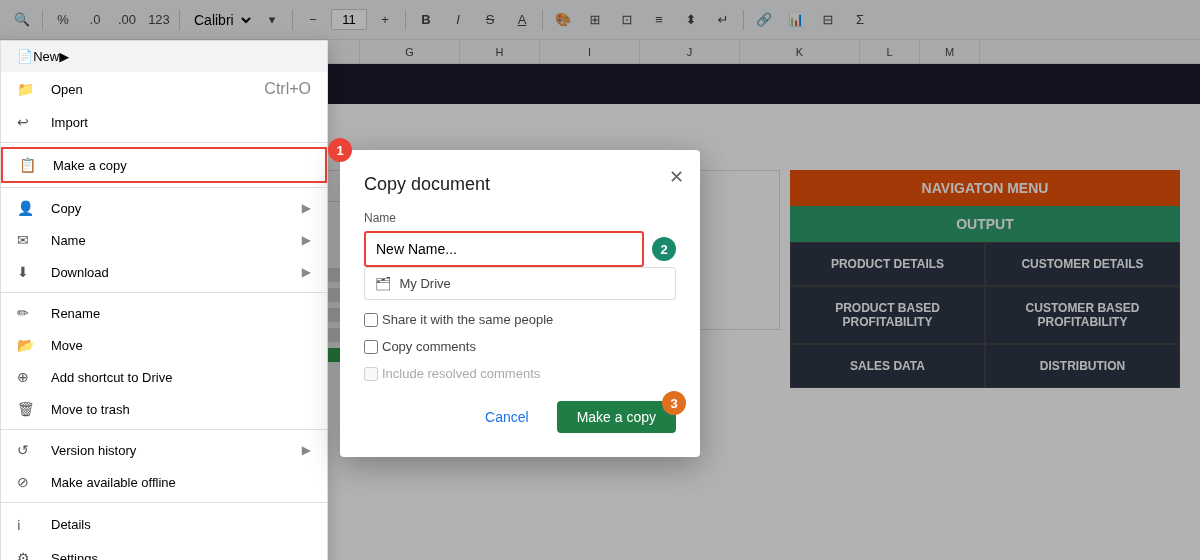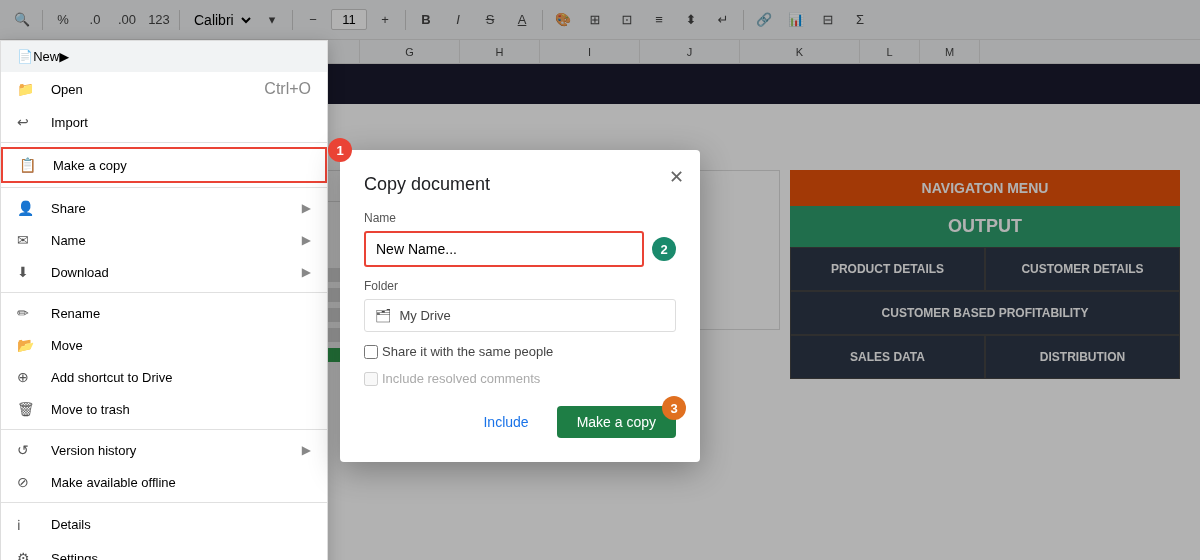--- a/index.html
+++ b/index.html
@@ -588,7 +588,7 @@
   <div class="menu-divider"></div>
   <div class="menu-item">
     <span class="menu-icon">👤</span>
-    <span class="menu-label">Share</span>
+    <span class="menu-label">Copy</span>
     <span class="menu-arrow">▶</span>
   </div>
   <div class="menu-item">

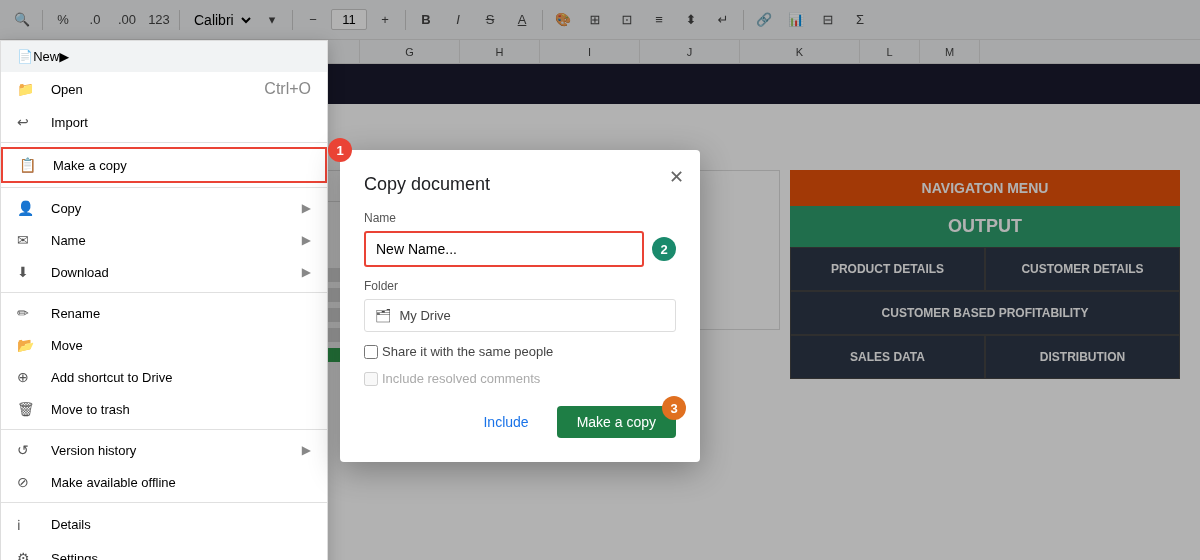--- a/index.html
+++ b/index.html
@@ -104,7 +104,7 @@
       text-align: center;
       padding: 10px;
       font-weight: bold;
-      font-size: 18px;
+      font-size: 14px;
       cursor: pointer;
     }
 

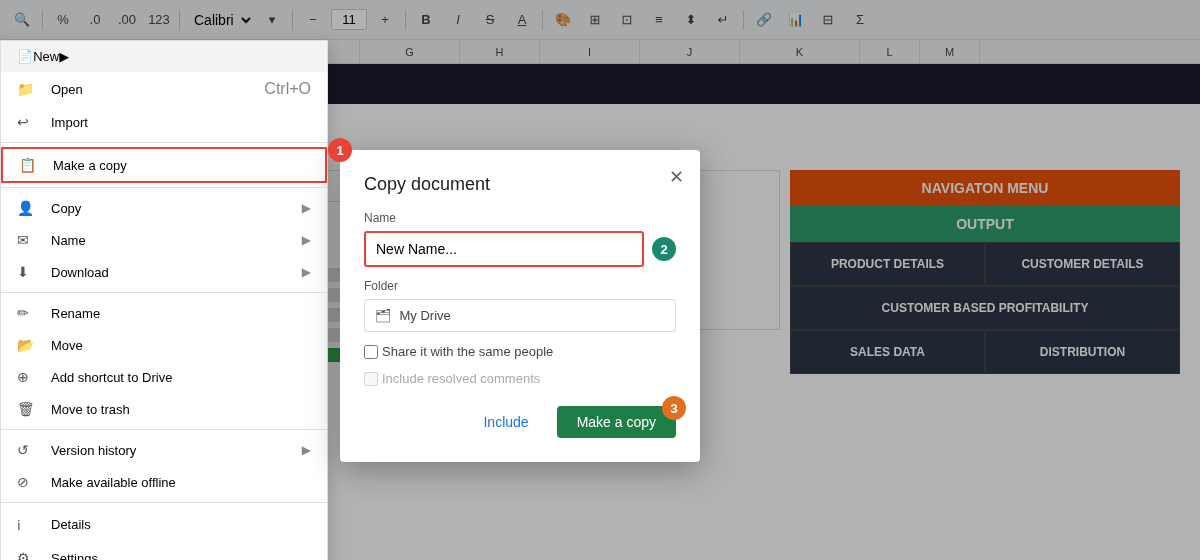--- a/index.html
+++ b/index.html
@@ -657,7 +657,6 @@
     <div class="circle-badge badge-teal">2</div>
   </div>
 
-  <div class="dialog-field-label">Folder</div>
   <div class="dialog-folder">
     <span>🗂</span>
     <span>My Drive</span>

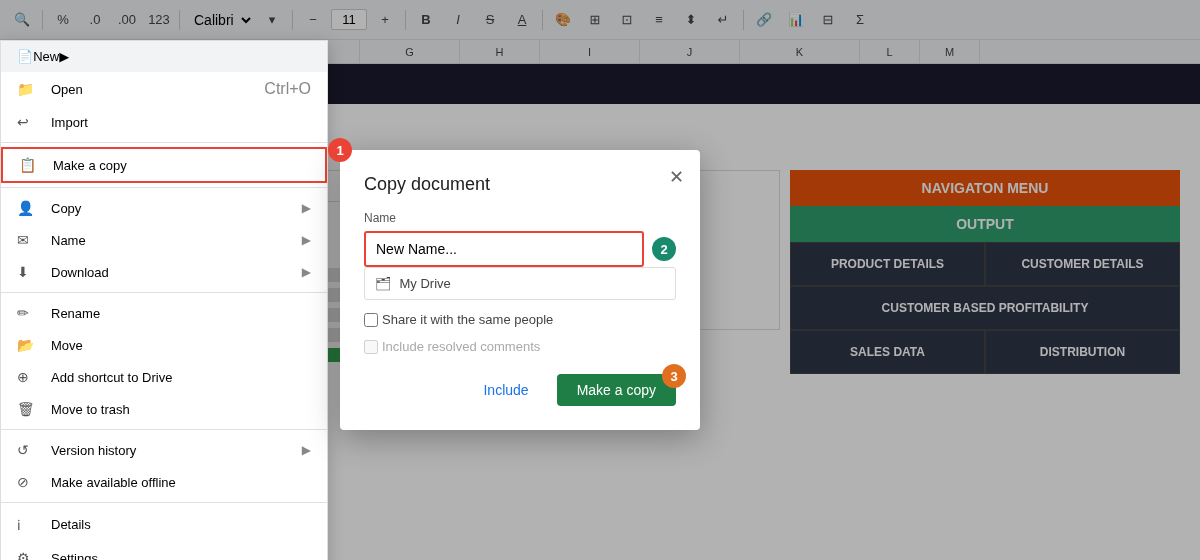--- a/index.html
+++ b/index.html
@@ -554,6 +554,7 @@
         <div class="nav-btn">CUSTOMER DETAILS</div>
       </div>
       <div class="nav-row">
+        <div class="nav-btn-bottom">PRODUCT BASED PROFITABILITY</div>
         <div class="nav-btn-bottom">CUSTOMER BASED PROFITABILITY</div>
       </div>
       <div class="nav-row">

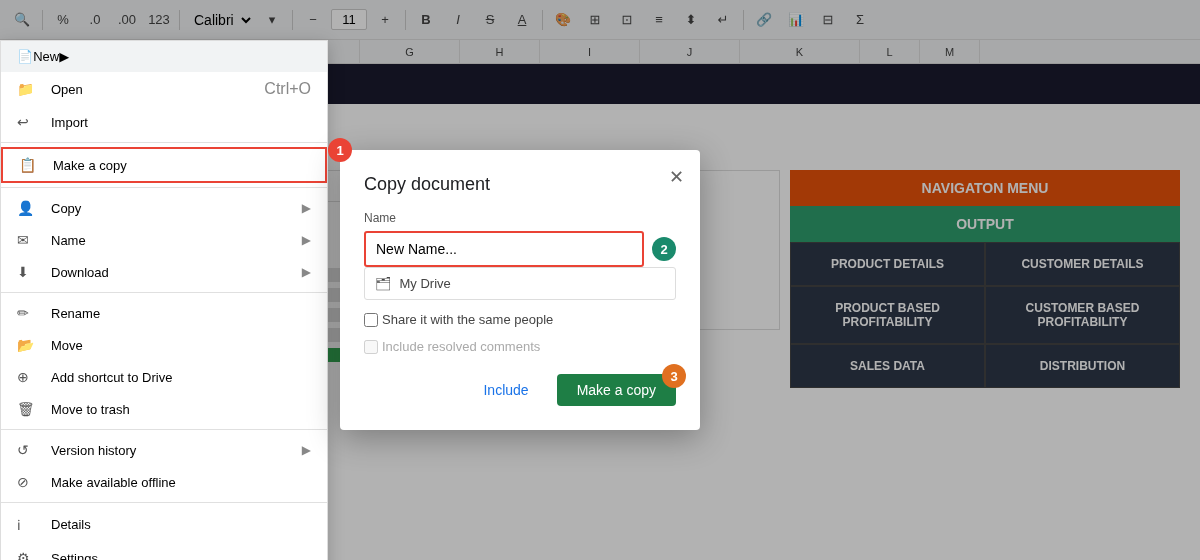--- a/index.html
+++ b/index.html
@@ -667,6 +667,10 @@
     <input type="checkbox" style="">
     <span>Share it with the same people</span>
   </div>
+  <div class="dialog-checkbox-row">
+    <input type="checkbox" style="">
+    <span>Copy comments</span>
+  </div>
   <div class="dialog-checkbox-row disabled">
     <input type="checkbox" disabled="" style="">
     <span>Include resolved comments</span>

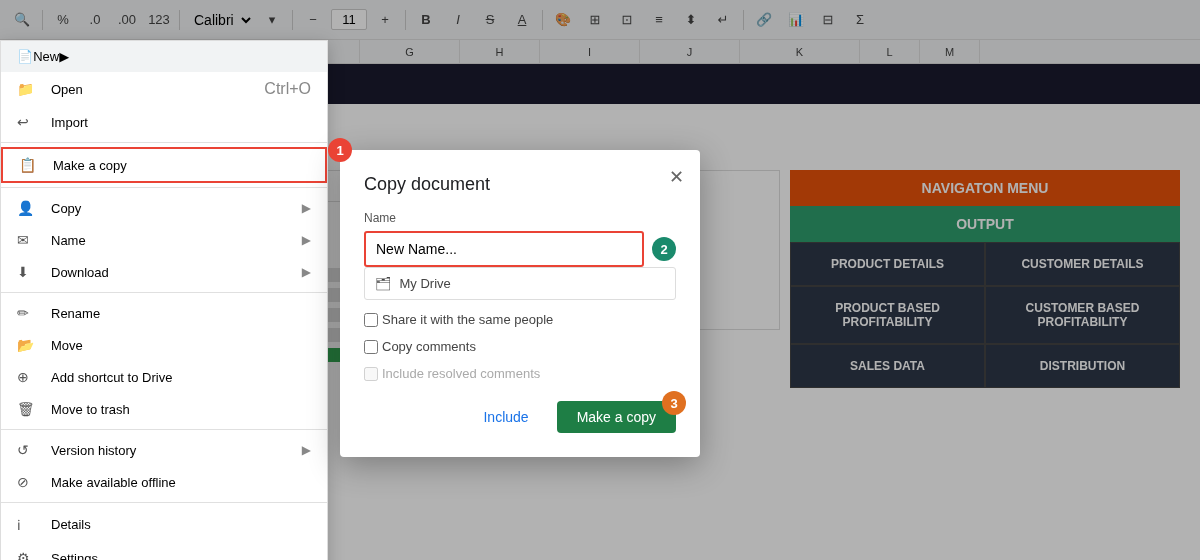--- a/index.html
+++ b/index.html
@@ -677,7 +677,7 @@
   </div>
 
   <div class="dialog-buttons">
-    <button class="btn-cancel">Include</button>
+    <button class="btn-cancel">Cancel</button>
     <div style="position:relative; display:inline-block;">
       <button class="btn-make-copy">Make a copy</button>
       <div style="position:absolute; top:-10px; right:-10px;">

